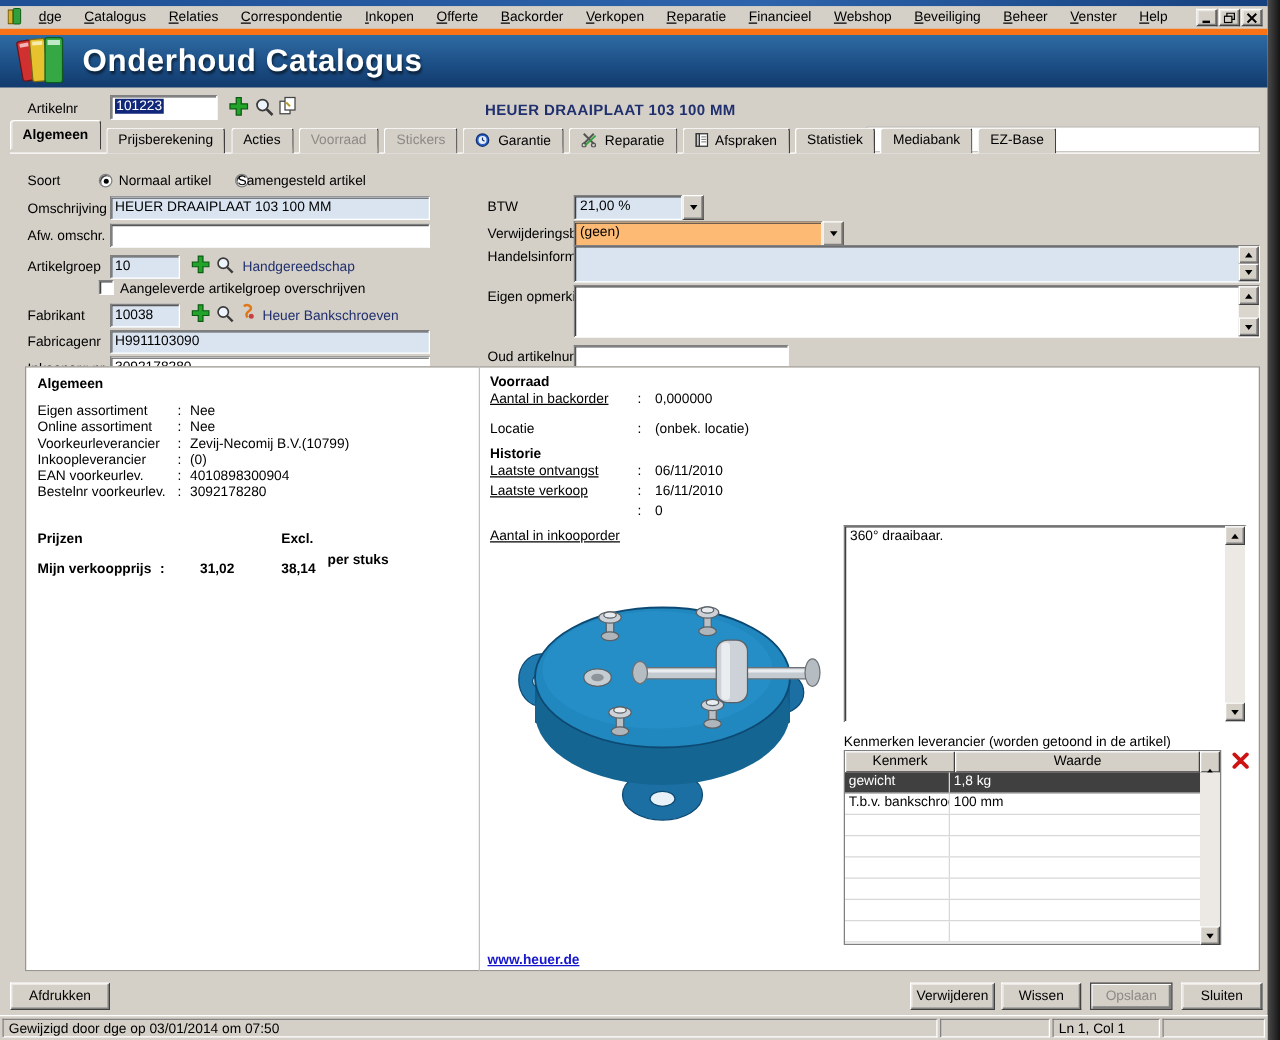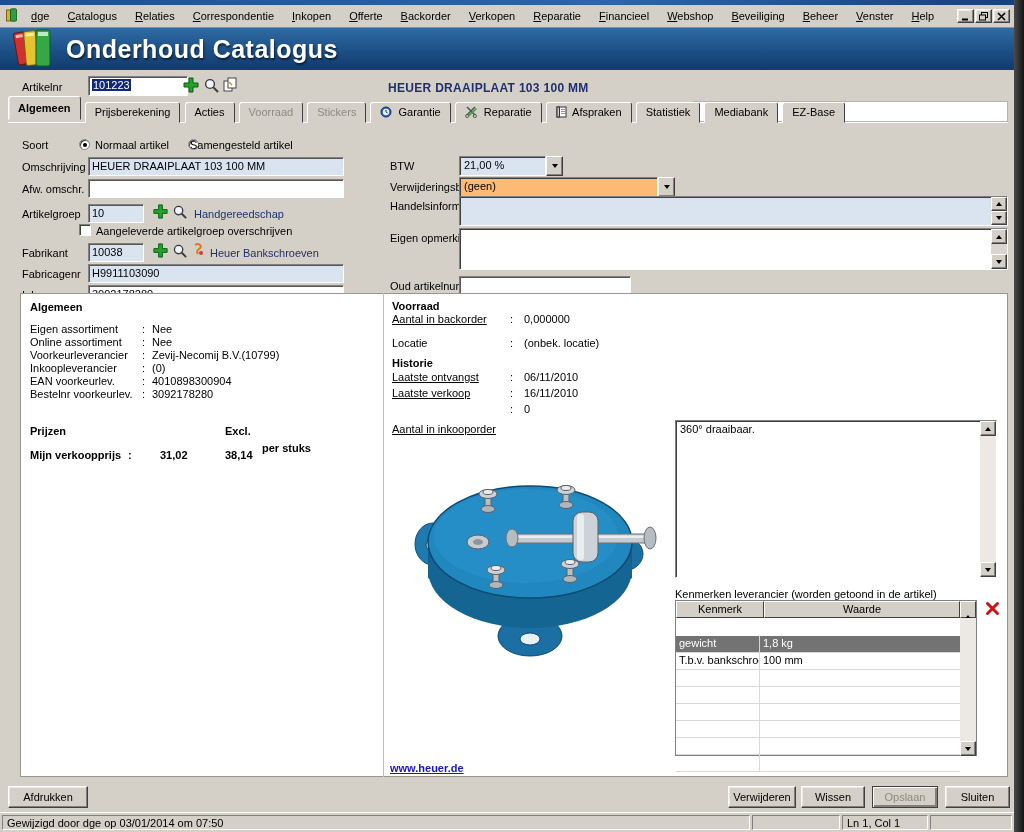--- a/index.html
+++ b/index.html
@@ -16,7 +16,7 @@
   .u { text-decoration:underline; }
   .bold { font-weight:bold; }
   
-  #menubar { left:0; top:5px; width:1014px; height:23px; background:#d4d0c8; border-bottom:1px solid #f97316; display:flex; align-items:center; gap:0; padding-left:4px; }
+  #menubar { left:0; top:5px; width:1014px; height:23px; background:#d4d0c8; border-bottom:5px solid #f97316; display:flex; align-items:center; gap:0; padding-left:4px; }
   .menu-item { display:inline-block; padding:3px 9px; font-size:11px; }
   .menu-item::first-letter { text-decoration:underline; }
   .winbtn { width:17px; height:14px; display:flex; align-items:center; justify-content:center; margin-left:1px; }

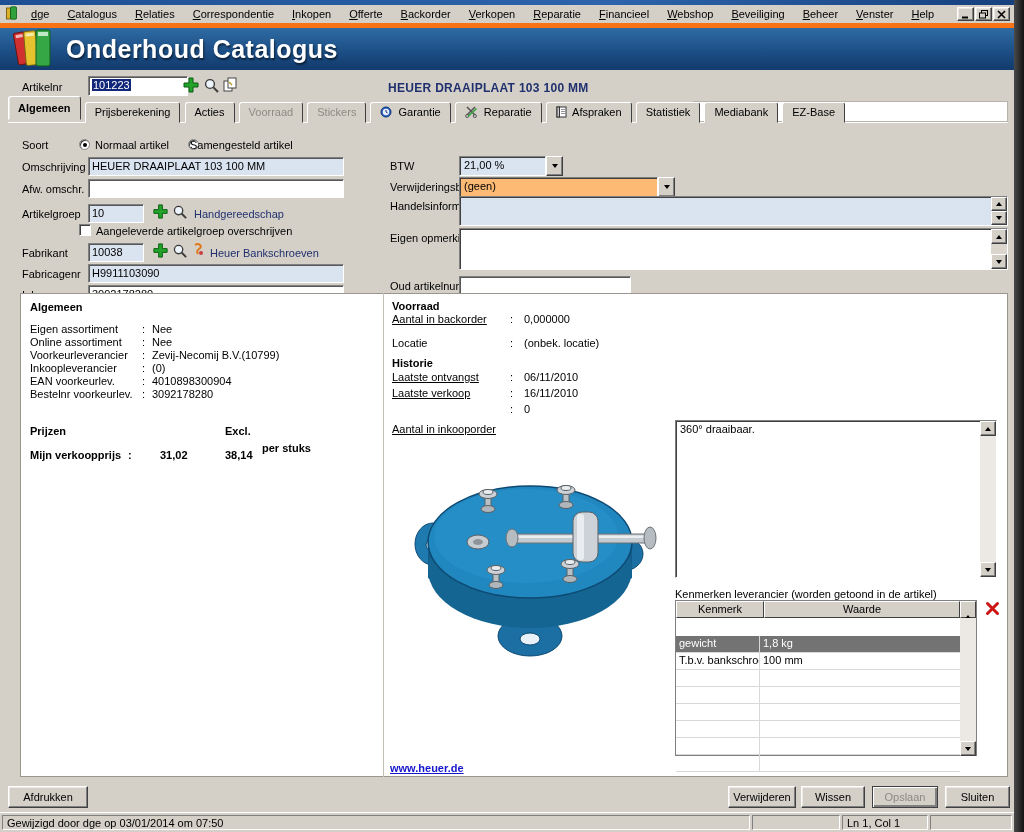--- a/index.html
+++ b/index.html
@@ -134,7 +134,7 @@
 
 
 <span class="abs lbl" style="left:22px;top:81px;">Artikelnr</span>
-<div class="abs field" style="left:88px;top:76px;width:100px;height:20px;">
+<div class="abs field" style="left:88px;top:76px;width:86px;height:20px;">
   <span style="background:#10277a;color:#fff;padding:0 1px;">101223</span>
 </div>
 <span class="abs" style="left:182px;top:76px;">

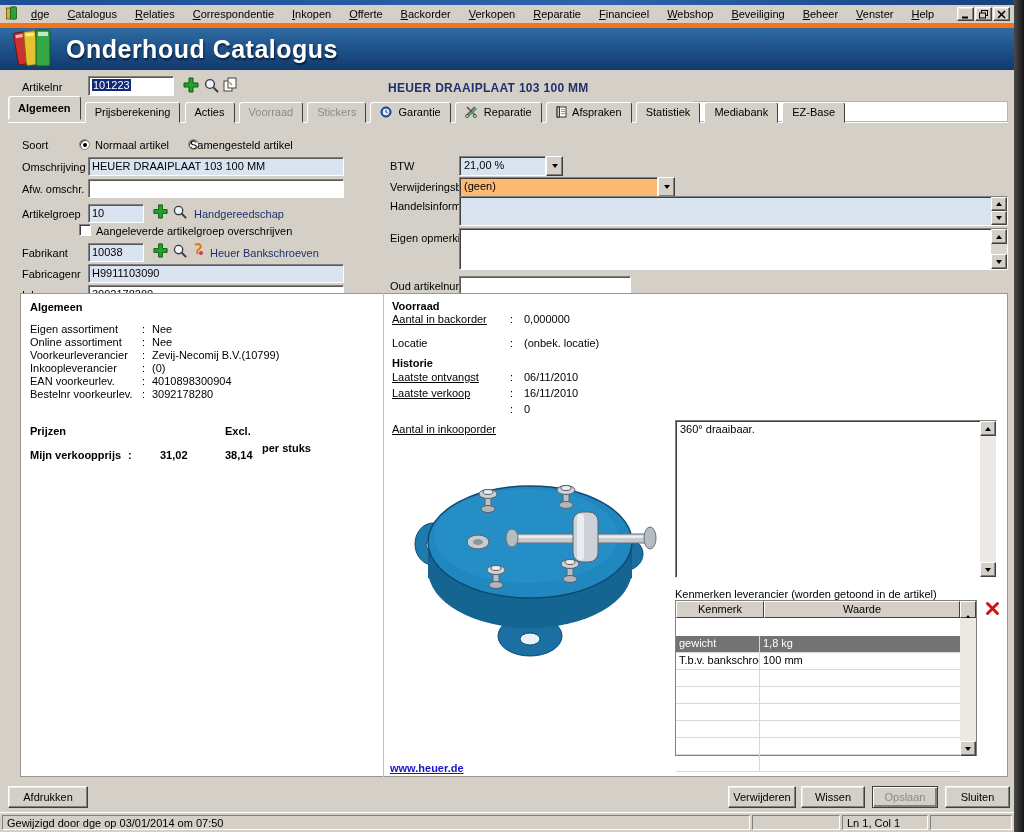--- a/index.html
+++ b/index.html
@@ -51,7 +51,7 @@
   .krow { display:flex; height:17px; border-bottom:1px solid #d8d8d8; }
   .krow .c1 { width:84px; border-right:1px solid #d8d8d8; padding:1px 3px; overflow:hidden; white-space:nowrap; }
   .krow .c2 { flex:1; padding:1px 3px; overflow:hidden; white-space:nowrap; }
-  .krow.sel { background:#737373; color:#fff;margin-top:18px; }
+  .krow.sel { background:#404040; color:#fff; }
   .khead { display:flex; height:17px; }
   .khead div { background:#d4d0c8; border:1px solid; border-color:#ffffff #404040 #404040 #ffffff; text-align:center; padding-top:1px; }
   .info-row { display:flex; line-height:12px; margin-bottom:1px; }

